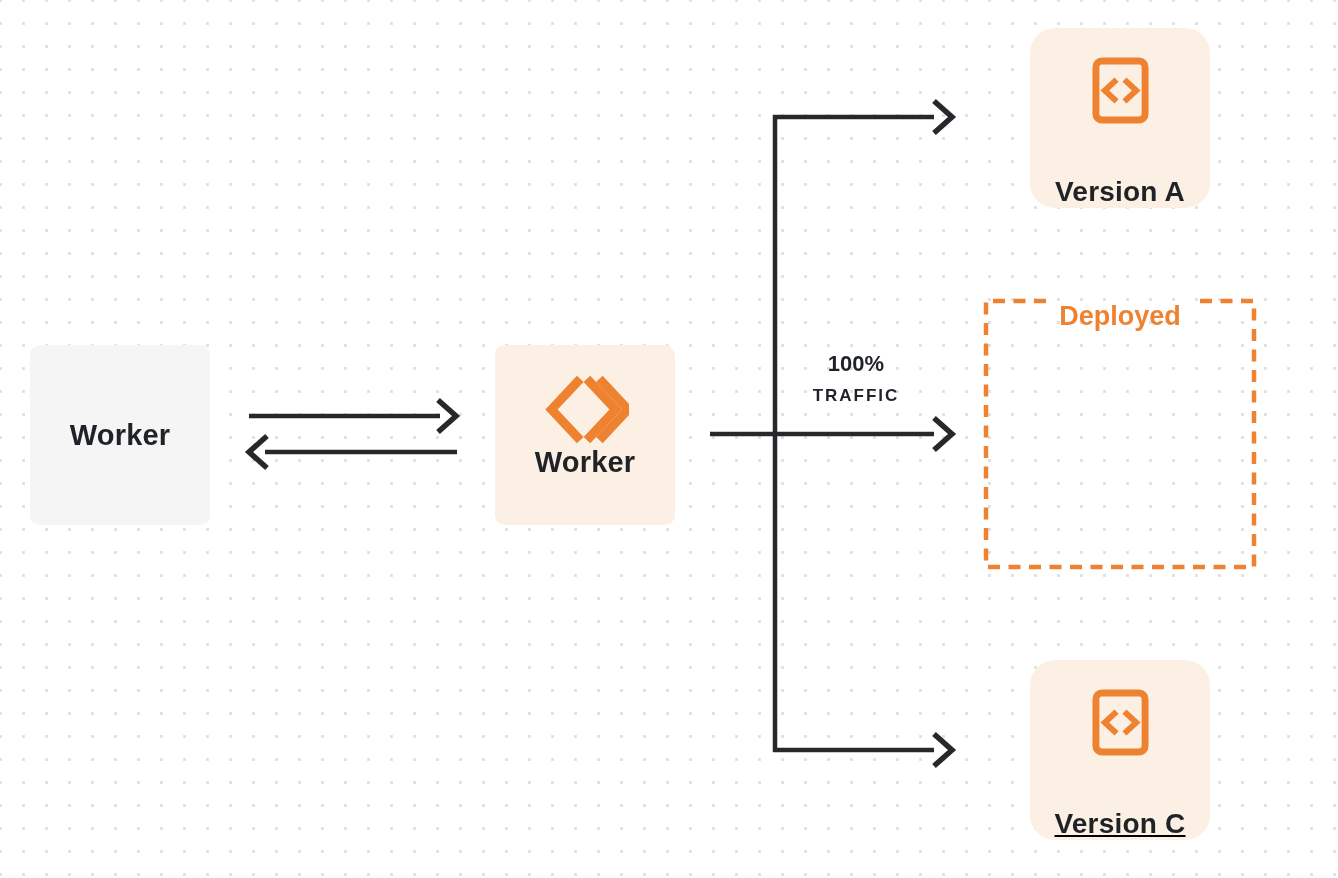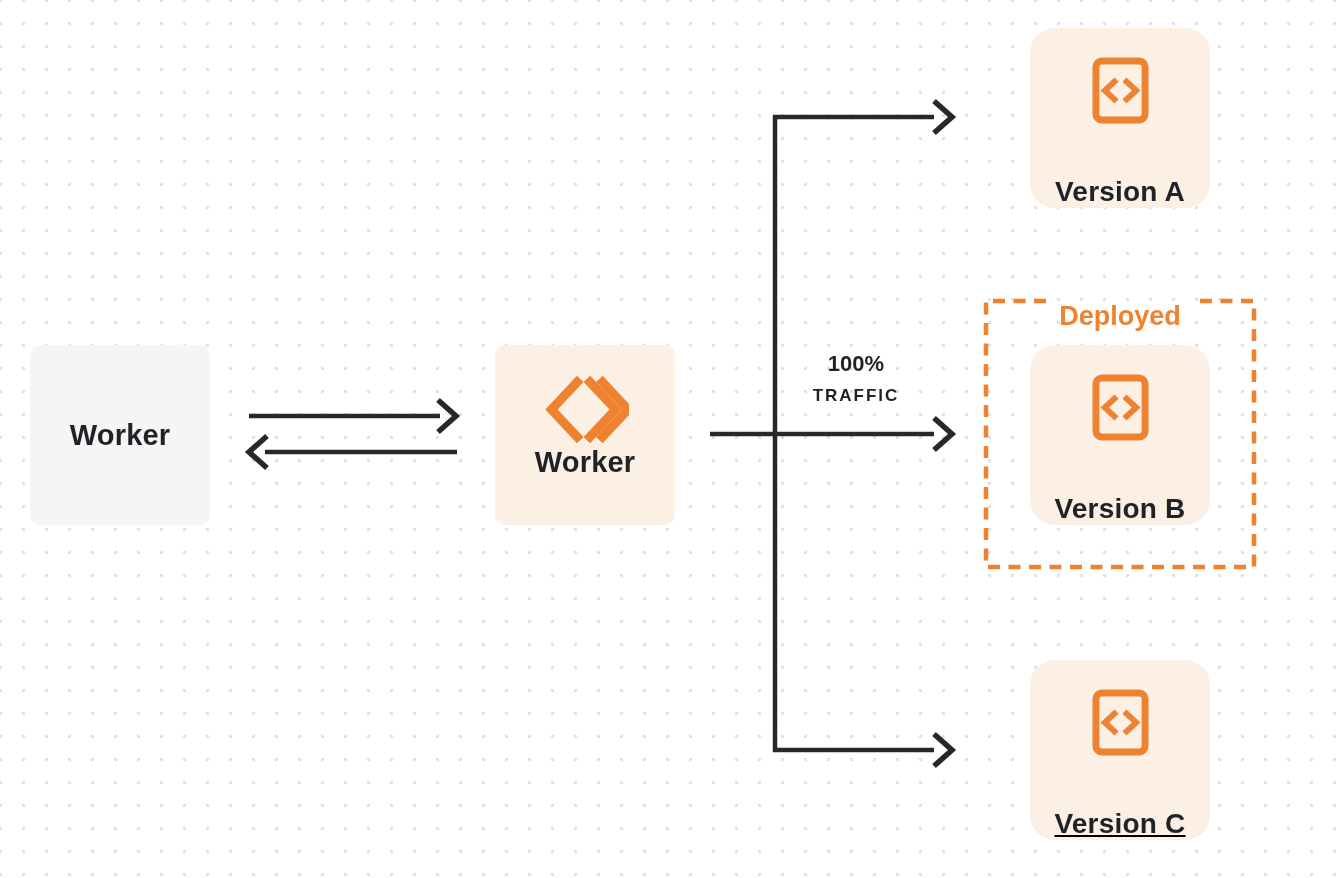--- a/index.html
+++ b/index.html
@@ -214,14 +214,6 @@
     <span class="node-label">Version A</span>
   </div>
 
-  <div class="node version-node version-b">
-    <svg viewBox="0 0 58 68" width="57" height="67" xmlns="http://www.w3.org/2000/svg">
-      <rect class="icon-rect" x="4" y="4" width="50" height="60" rx="6"></rect>
-      <path class="icon-chevron" d="M 25 23 L 13 34 L 25 45"></path>
-      <path class="icon-chevron" d="M 33 23 L 45 34 L 33 45"></path>
-    </svg>
-    <span class="node-label">Version B</span>
-  </div>
 
   <div class="node version-node version-c">
     <svg viewBox="0 0 58 68" width="57" height="67" xmlns="http://www.w3.org/2000/svg">

